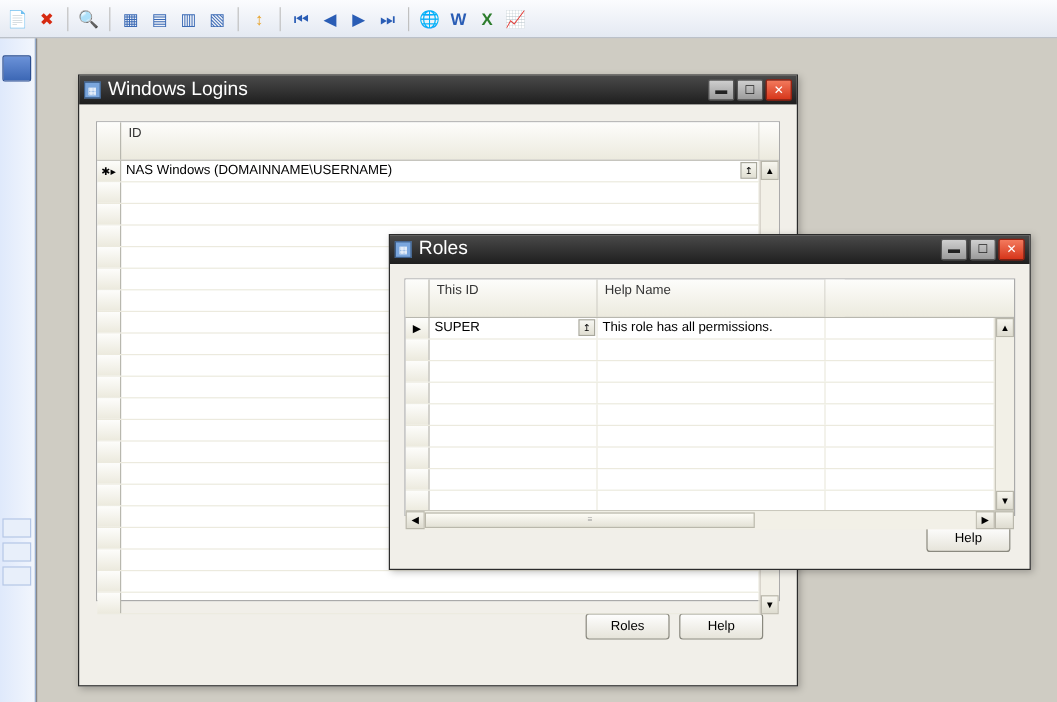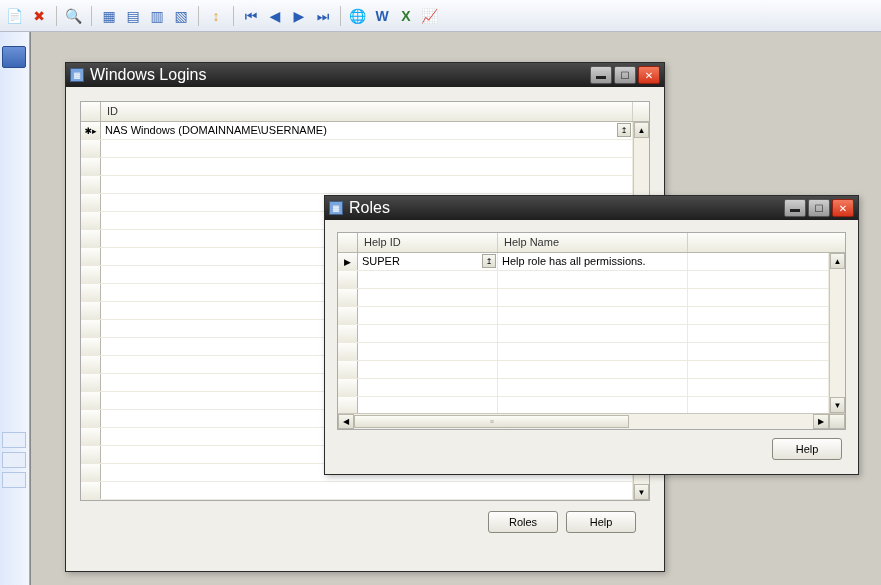--- a/index.html
+++ b/index.html
@@ -130,7 +130,7 @@
   display: flex;
   background: linear-gradient(#fdfdfb, #eceade);
   border-bottom: 1px solid #b8b7ae;
-  height: 20px;
+  height: 32px;
 }
 .hdr-cell {
   border-right: 1px solid #d2d1c8;

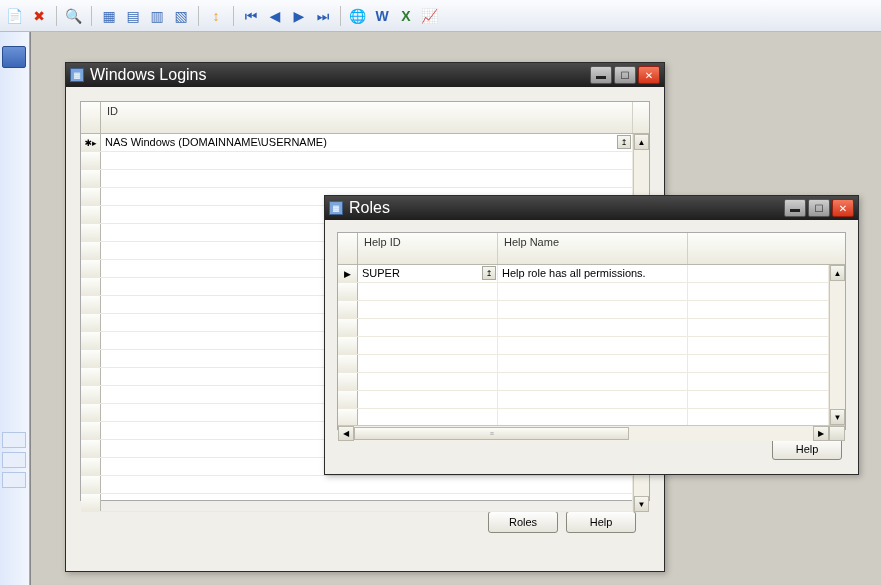--- a/index.html
+++ b/index.html
@@ -458,7 +458,7 @@
       <div class="grid-wrap" style="height:198px;">
         <div class="grid-hdr">
           <div class="rowhead-col"></div>
-          <div class="hdr-cell" style="width:140px">Help ID</div>
+          <div class="hdr-cell" style="width:140px">This ID</div>
           <div class="hdr-cell" style="width:190px">Help Name</div>
           <div style="width:16px;background:linear-gradient(#fdfdfb,#eceade)"></div>
         </div>

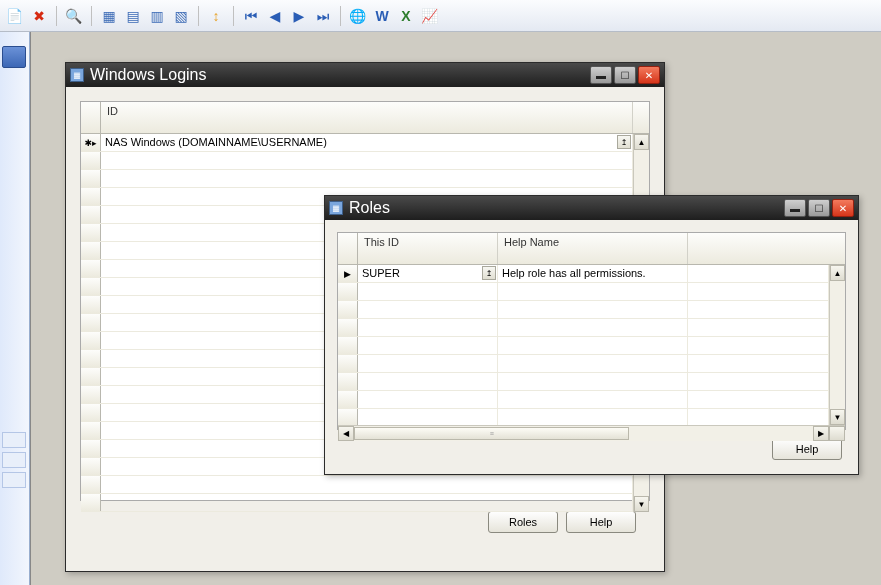--- a/index.html
+++ b/index.html
@@ -469,7 +469,7 @@
               <span>SUPER</span>
               <div class="lookup-btn">↥</div>
             </div>
-            <div class="cell" style="width:190px">Help role has all permissions.</div>
+            <div class="cell" style="width:190px">This role has all permissions.</div>
             <div class="cell" style="flex:1"></div>
             <div style="width:16px"></div>
           </div>

